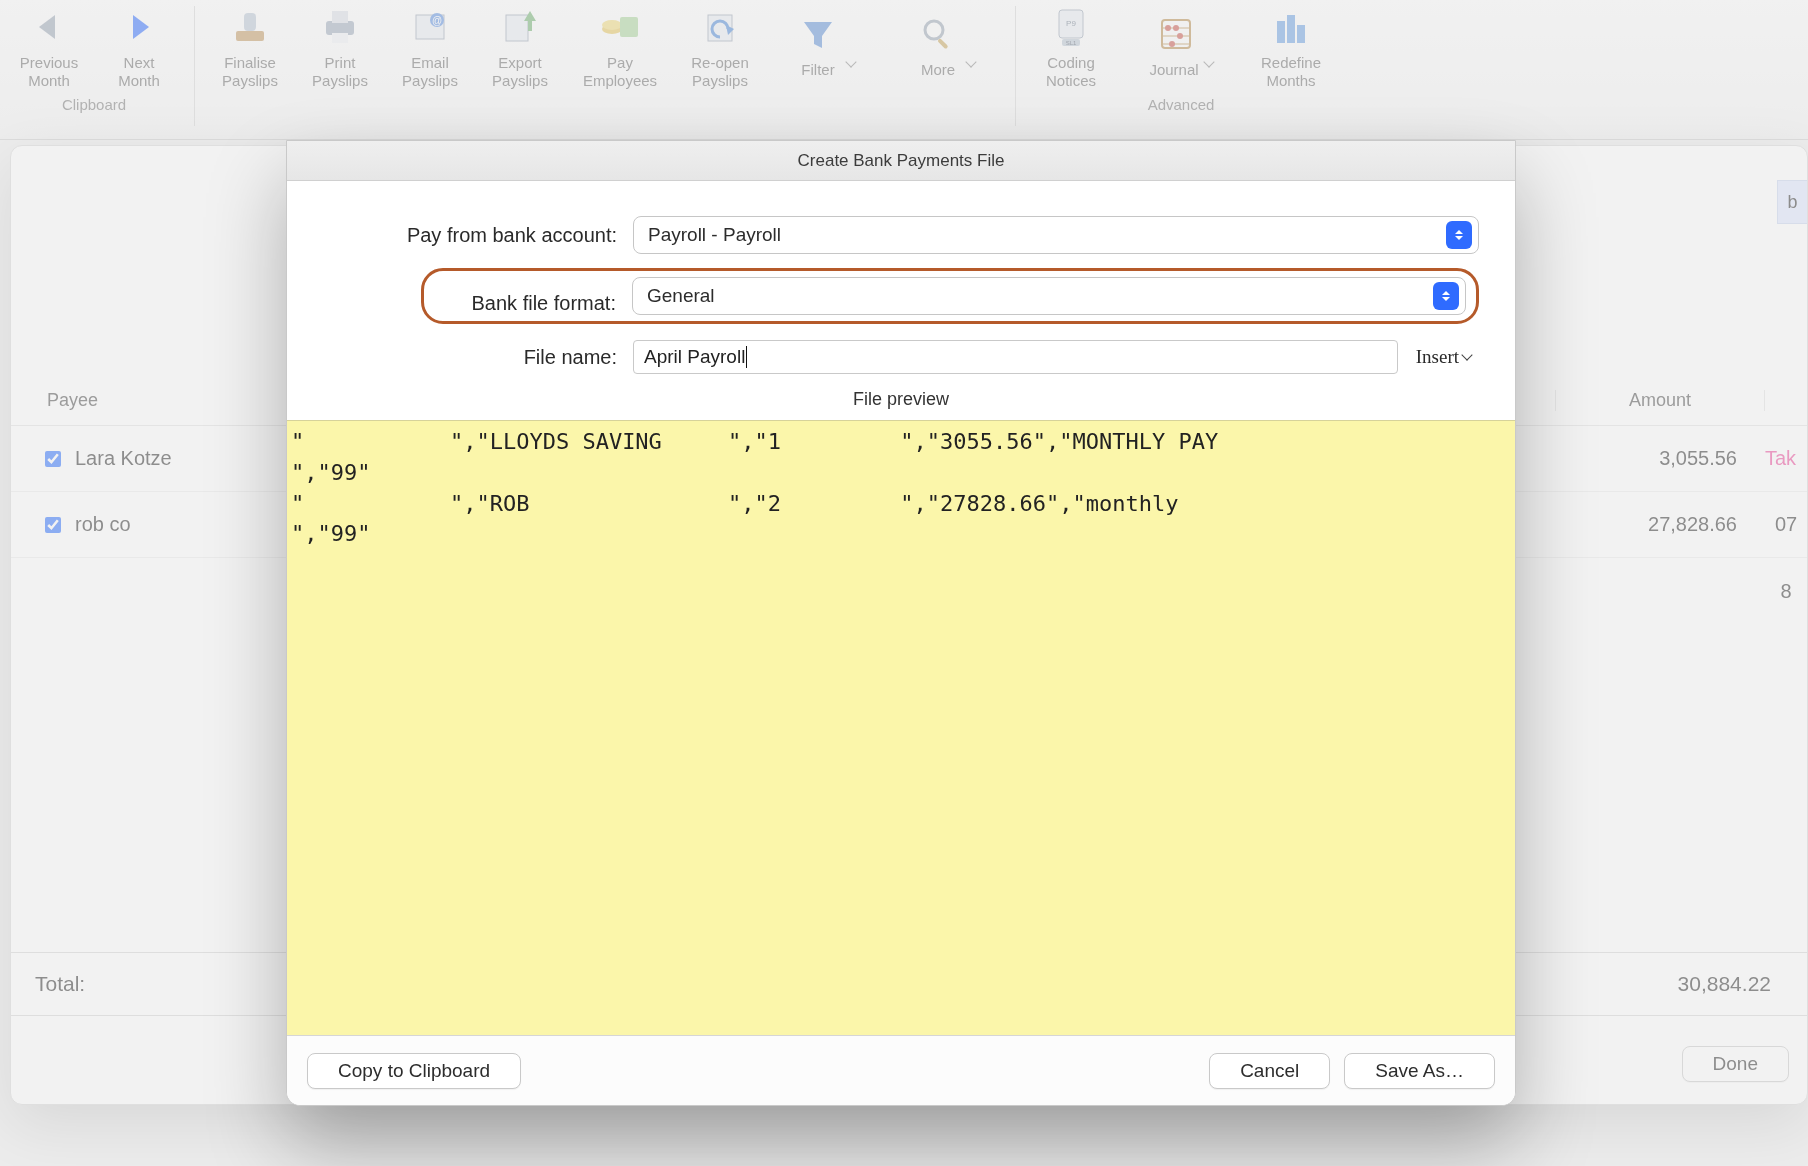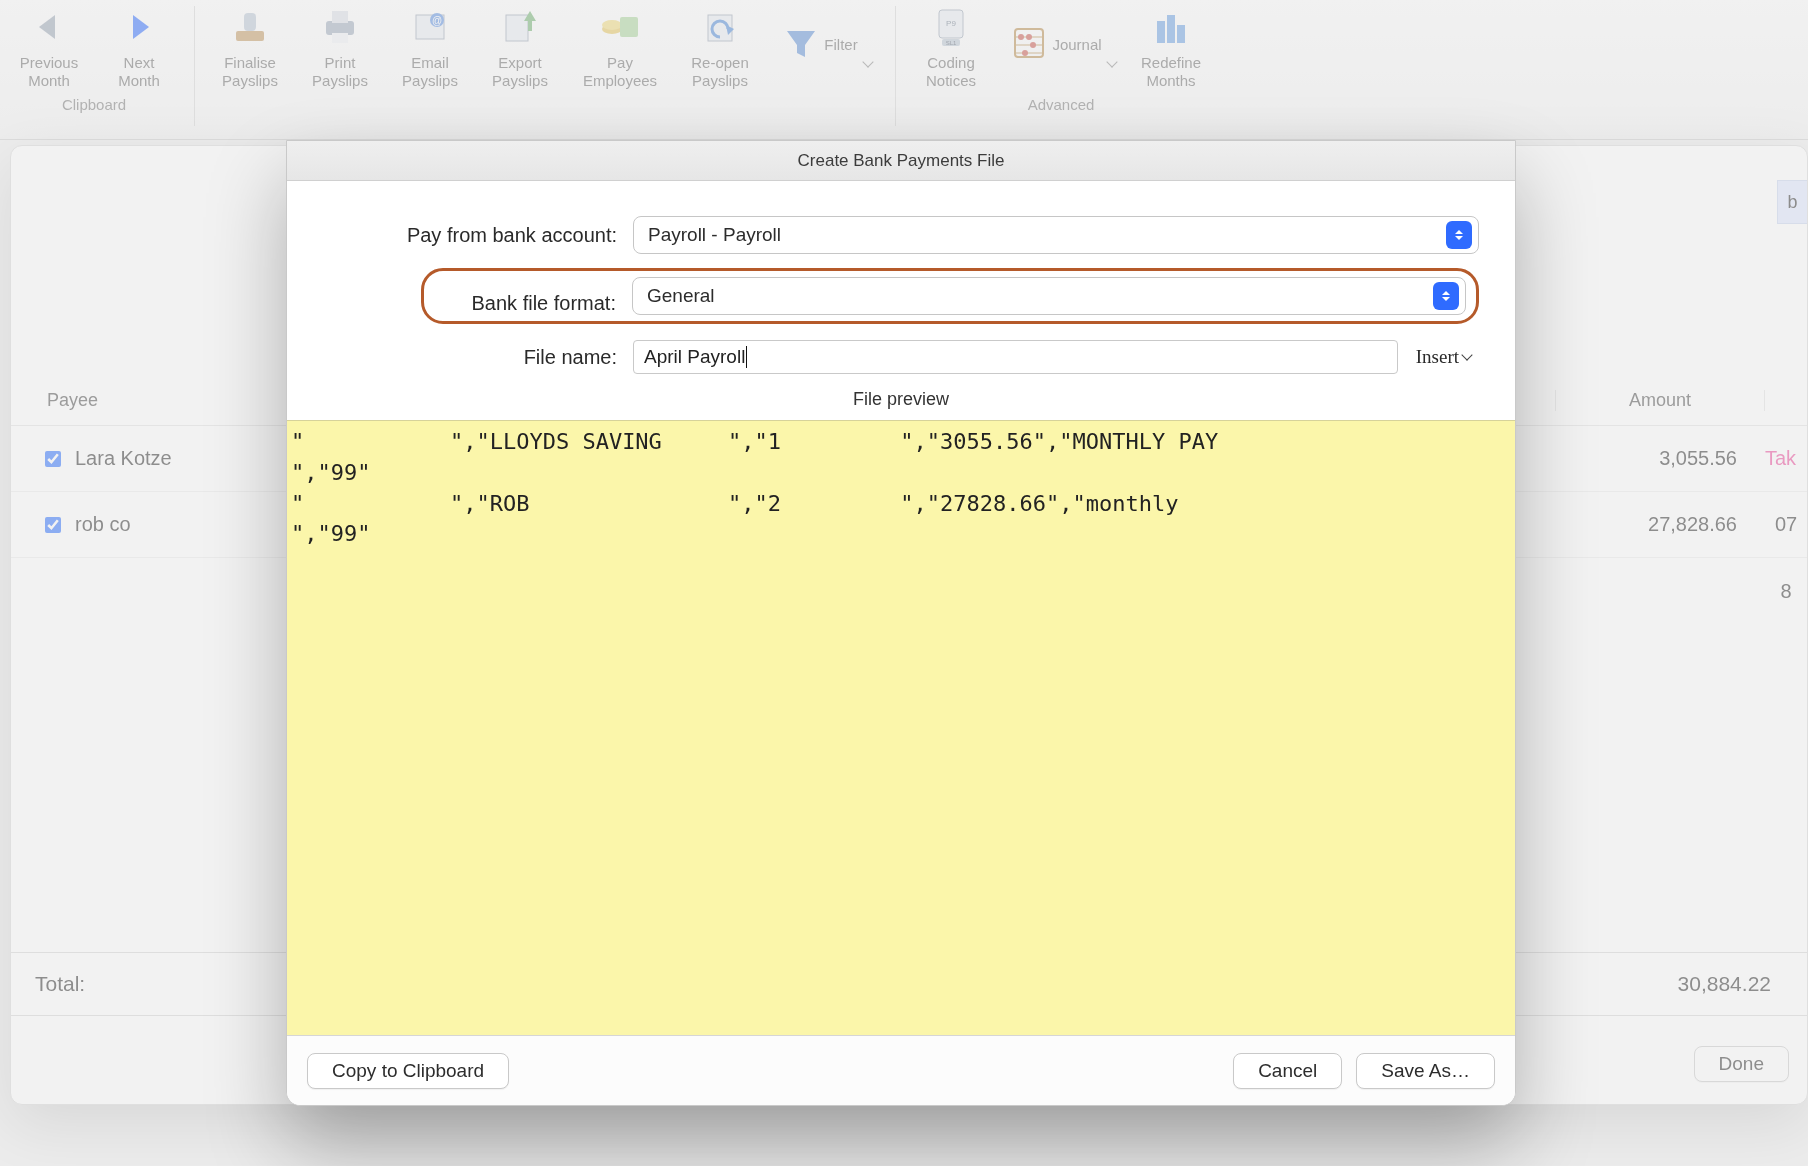--- a/index.html
+++ b/index.html
@@ -415,7 +415,7 @@
 Payslips</div>
       </div>
       <div class="toolbar-btn narrow" style="flex-direction:row; justify-content:center; align-items:center; width:120px; padding-top:0;">
-        <div style="display:flex; flex-direction:row; align-items:center;">
+        <div style="display:flex; flex-direction:column; align-items:center;">
           <div class="toolbar-icon">
             <svg width="36" height="36">
                 <polygon points="4,6 32,6 22,20 22,32 14,28 14,20" fill="#5c8fd6"></polygon>

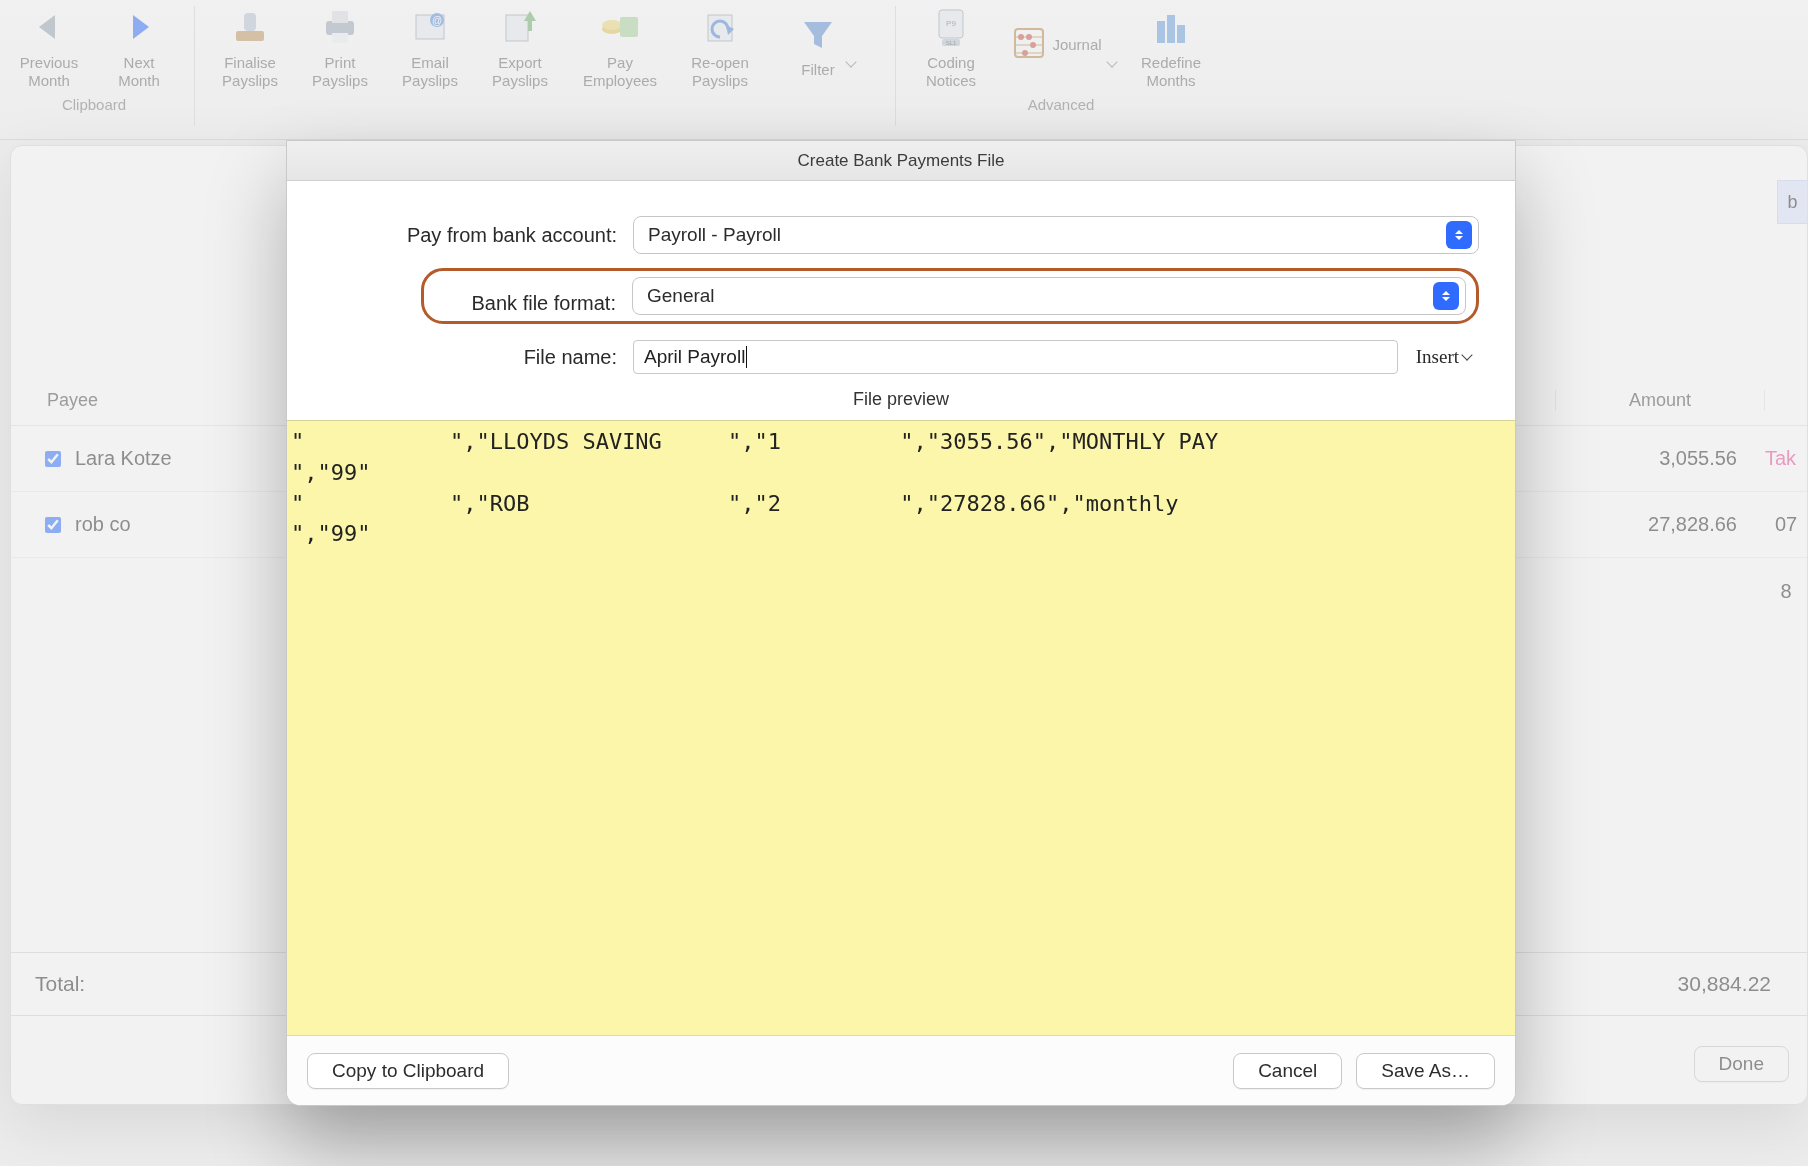--- a/index.html
+++ b/index.html
@@ -422,6 +422,18 @@
               </svg>
           </div>
           <div class="toolbar-label">Filter</div>
+        </div>
+        <div class="dropdown-caret"></div>
+      </div>
+      <div class="toolbar-btn narrow" style="flex-direction:row; justify-content:center; align-items:center; width:120px; padding-top:0;">
+        <div style="display:flex; flex-direction:column; align-items:center;">
+          <div class="toolbar-icon">
+            <svg width="36" height="36">
+                <circle cx="14" cy="14" r="9" fill="none" stroke="#9aa5b4" stroke-width="3"></circle>
+                <rect x="20" y="22" width="12" height="4" rx="2" transform="rotate(45 20 22)" fill="#c7a55a"></rect>
+              </svg>
+          </div>
+          <div class="toolbar-label">More</div>
         </div>
         <div class="dropdown-caret"></div>
       </div>

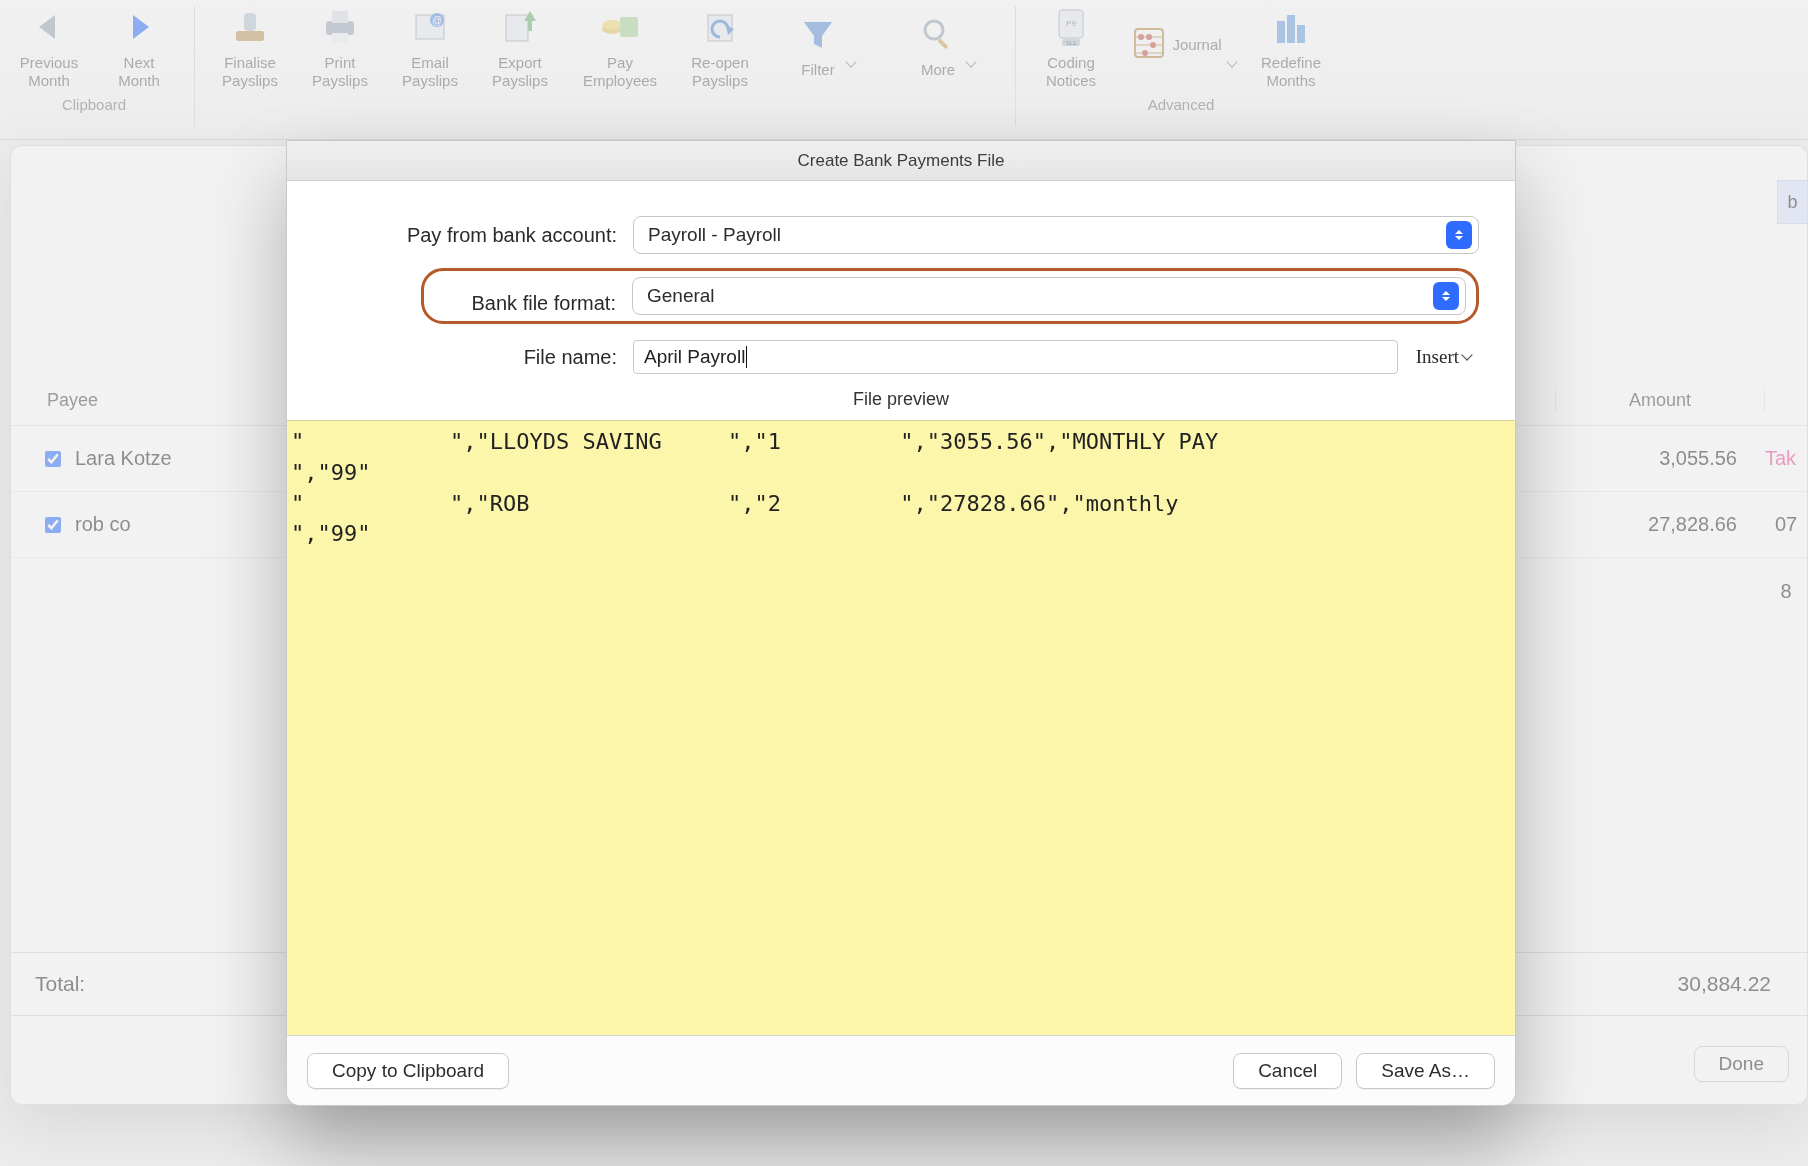--- a/index.html
+++ b/index.html
@@ -457,7 +457,7 @@
 Notices</div>
       </div>
       <div class="toolbar-btn" style="flex-direction:row; justify-content:center; align-items:center; width:130px; padding-top:0;">
-        <div style="display:flex; flex-direction:row; align-items:center;">
+        <div style="display:flex; flex-direction:column; align-items:flex-end;">
           <div class="toolbar-icon">
             <svg width="40" height="40">
                 <rect x="6" y="6" width="28" height="28" rx="3" fill="none" stroke="#b78a4a" stroke-width="2"></rect>

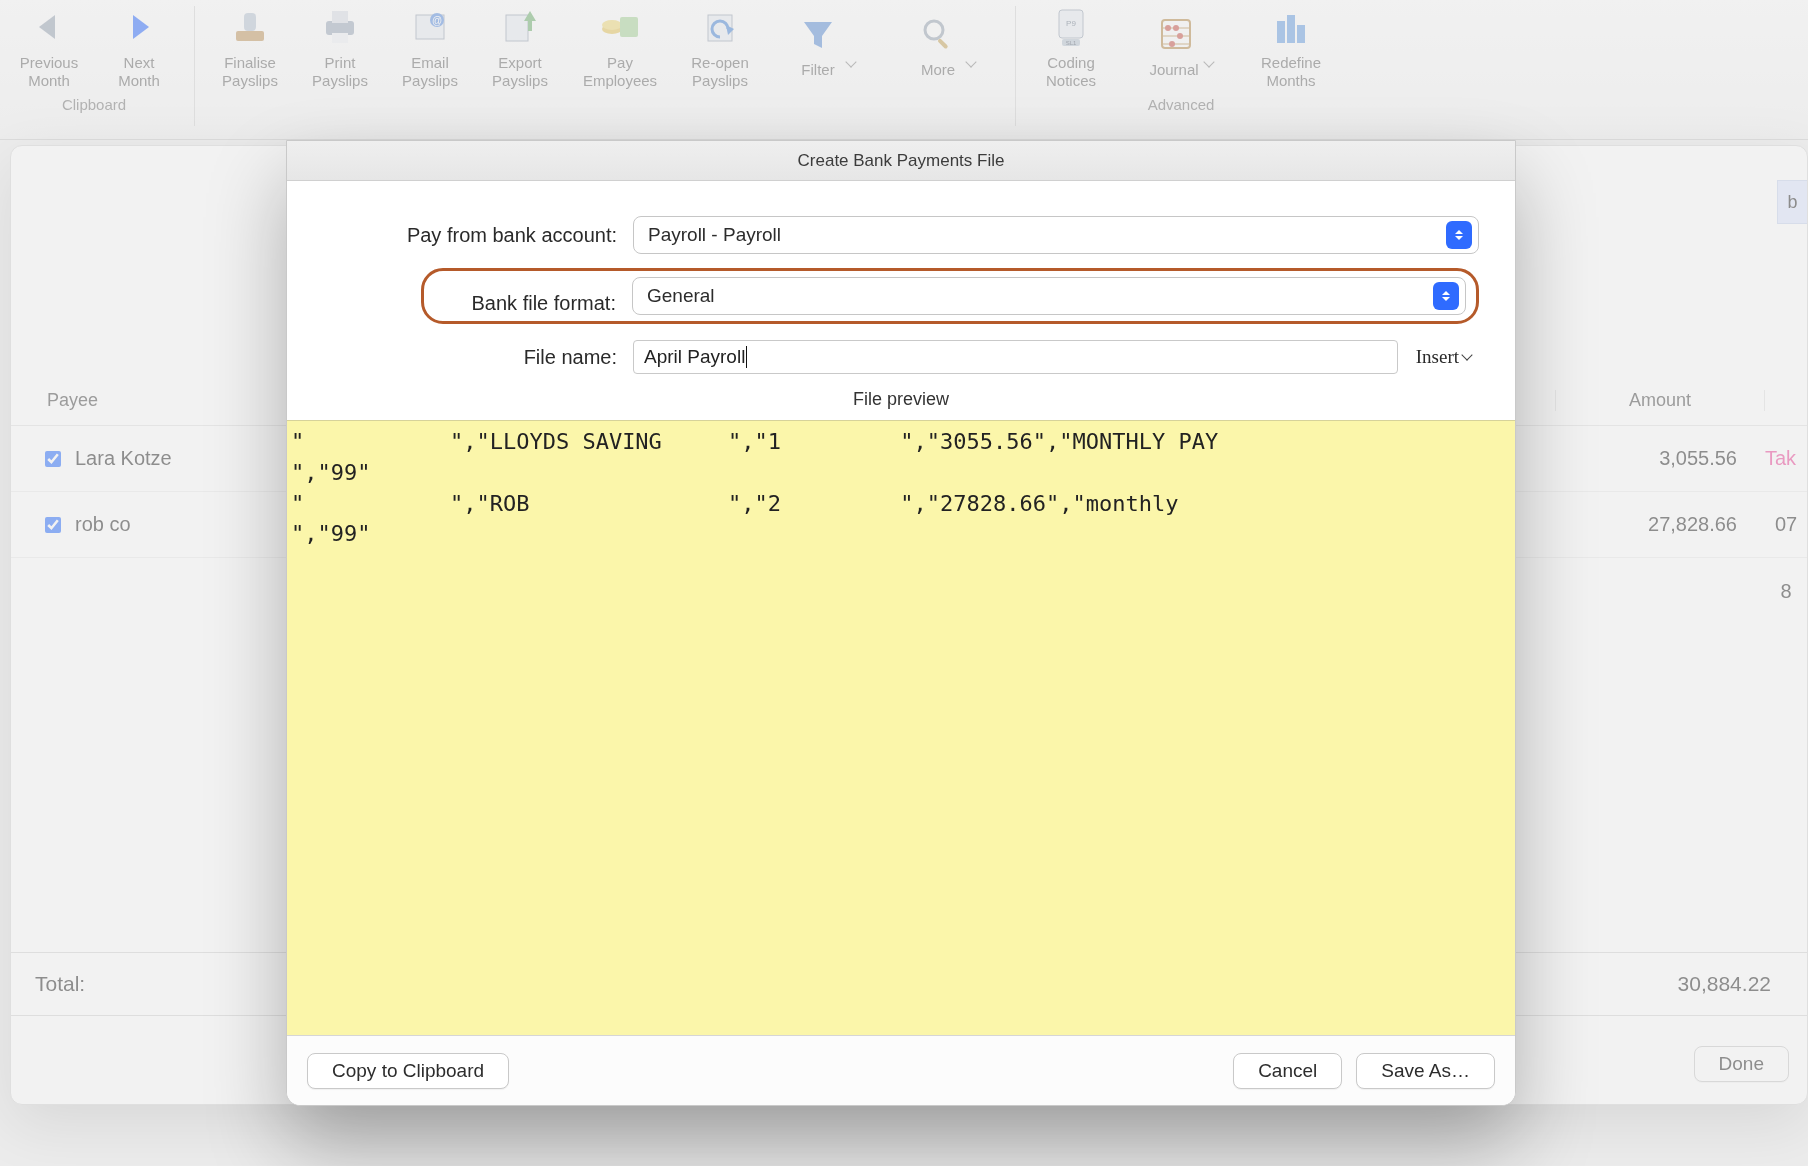--- a/index.html
+++ b/index.html
@@ -151,7 +151,7 @@
     background:#fff;
     border:1px solid #c9c9c9;
     border-radius:8px;
-    padding:6px 24px;
+    padding:6px 30px;
     font-size:19px;
     color:#2d2d2d;
     box-shadow: 0 1px 1px rgba(0,0,0,0.05);

